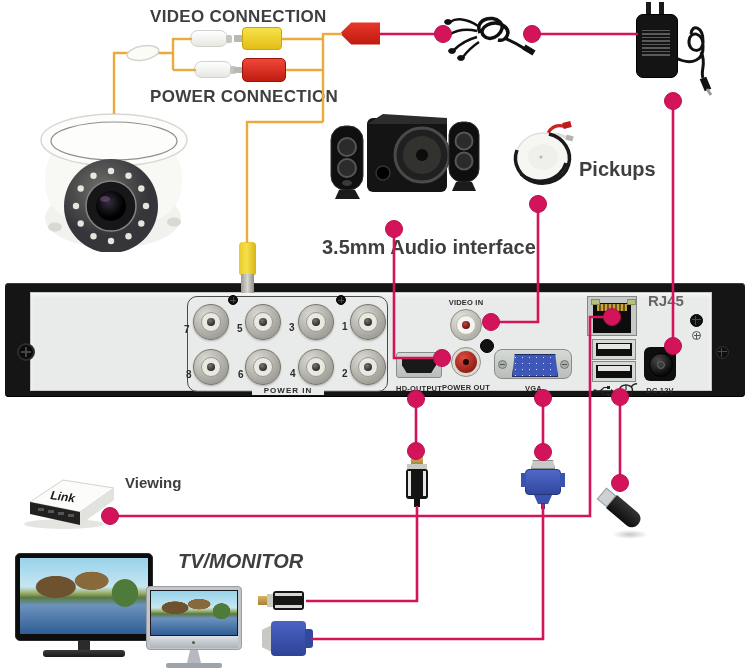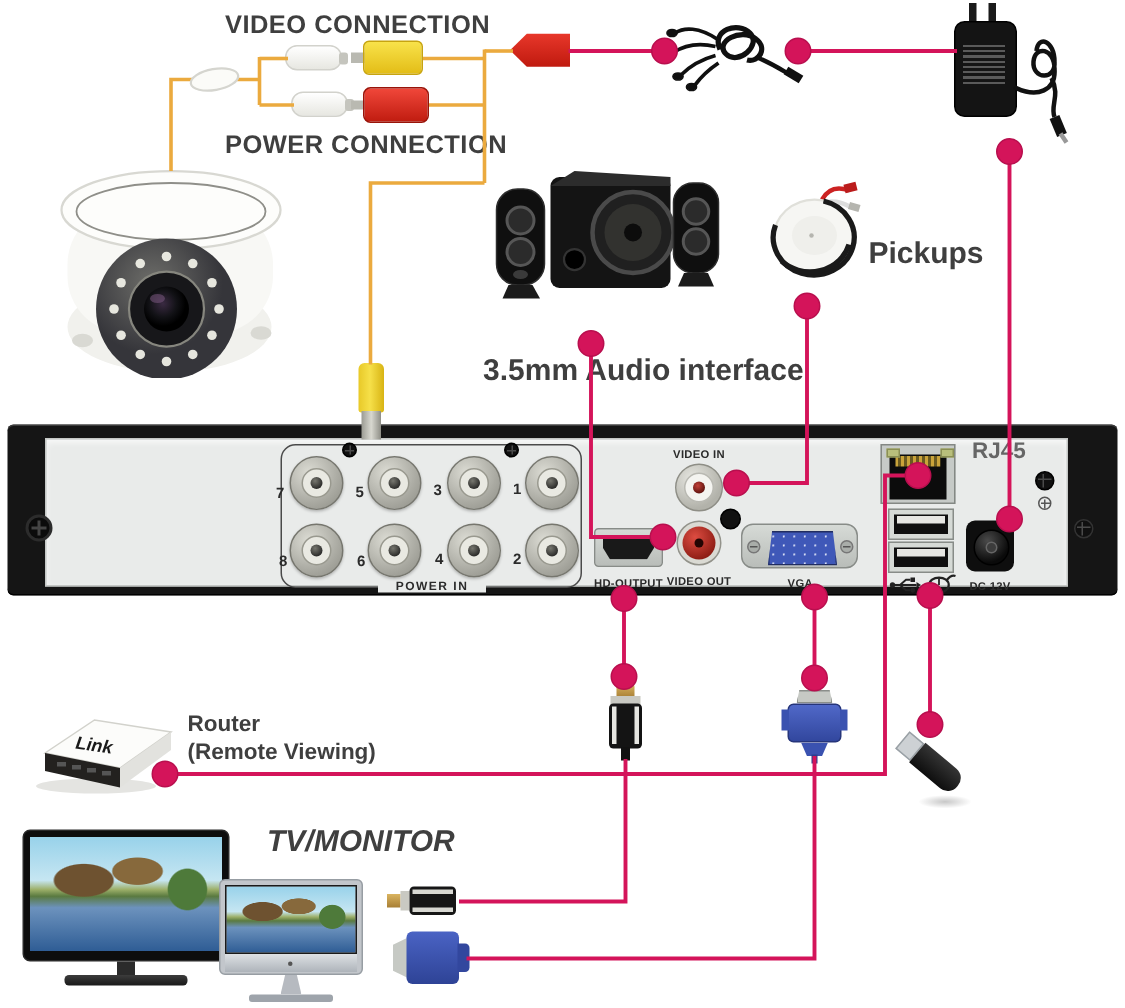--- a/index.html
+++ b/index.html
@@ -291,7 +291,7 @@
   <div class="rca-in"></div>
   <div class="rca-out"></div>
   <div class="knob"></div>
-  <div class="port-lbl" style="left:441px;top:383px;width:50px;">VIDEO OUT</div>
+  <div class="port-lbl" style="left:441px;top:383px;width:50px;">POWER OUT</div>
 
   <div class="hdmi-port"></div>
   <div class="port-lbl" style="left:393px;top:384px;width:52px;">HD-OUTPUT</div>

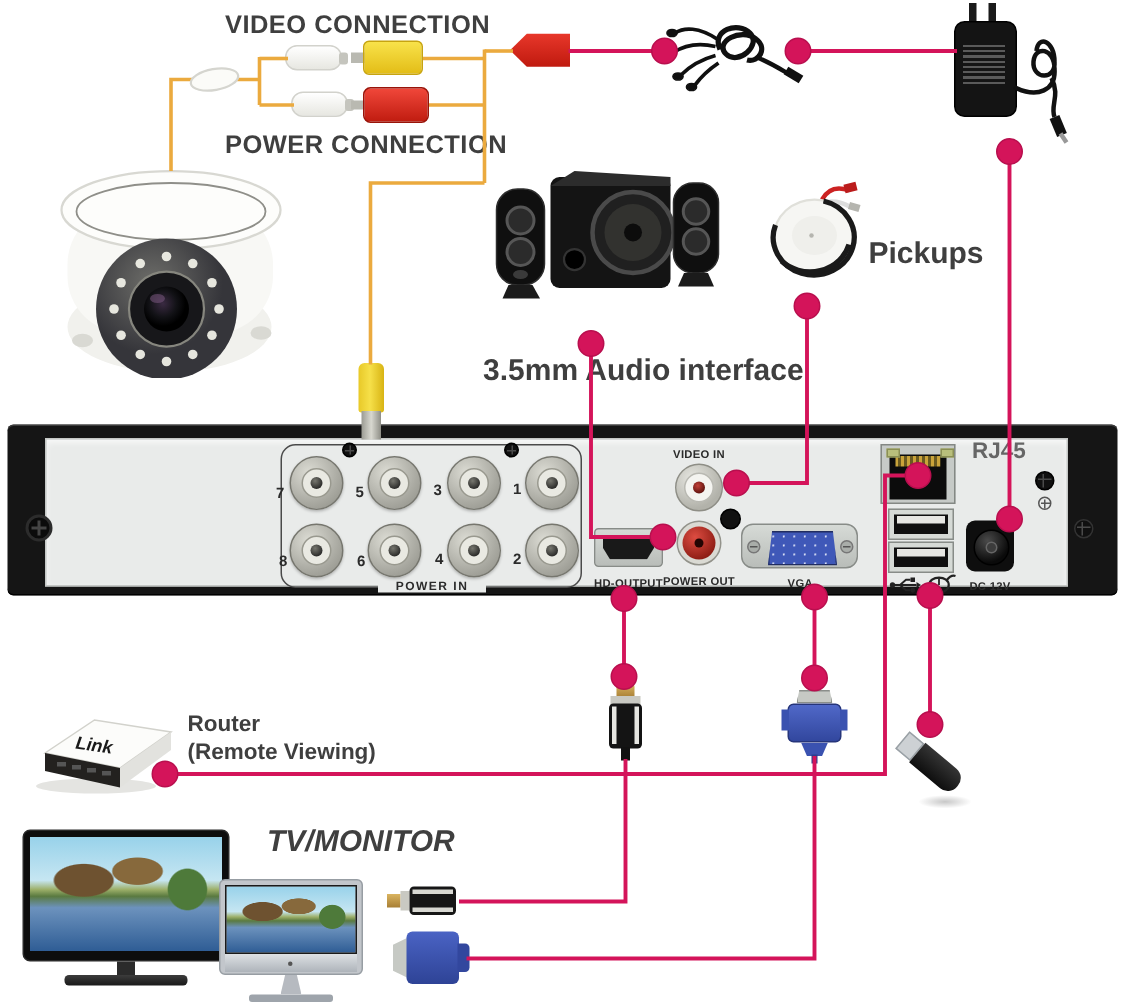--- a/index.html
+++ b/index.html
@@ -376,7 +376,7 @@
       <text x="32" y="27" font-size="12" font-style="italic" font-weight="bold" fill="#1a1a1a" transform="rotate(8 32 27)">Link</text>
     </svg>
   </div>
-  <div class="lbl" style="left:125px;top:474px;font-size:15px;">Router</div>
+  <div class="lbl" style="left:125px;top:474px;font-size:15px;">Viewing</div>
   <div class="lbl" style="left:125px;top:493px;font-size:15px;">(Remote Viewing)</div>
 
   <div class="lbl lbl-med" style="left:178px;top:550px;font-style:italic;">TV/MONITOR</div>

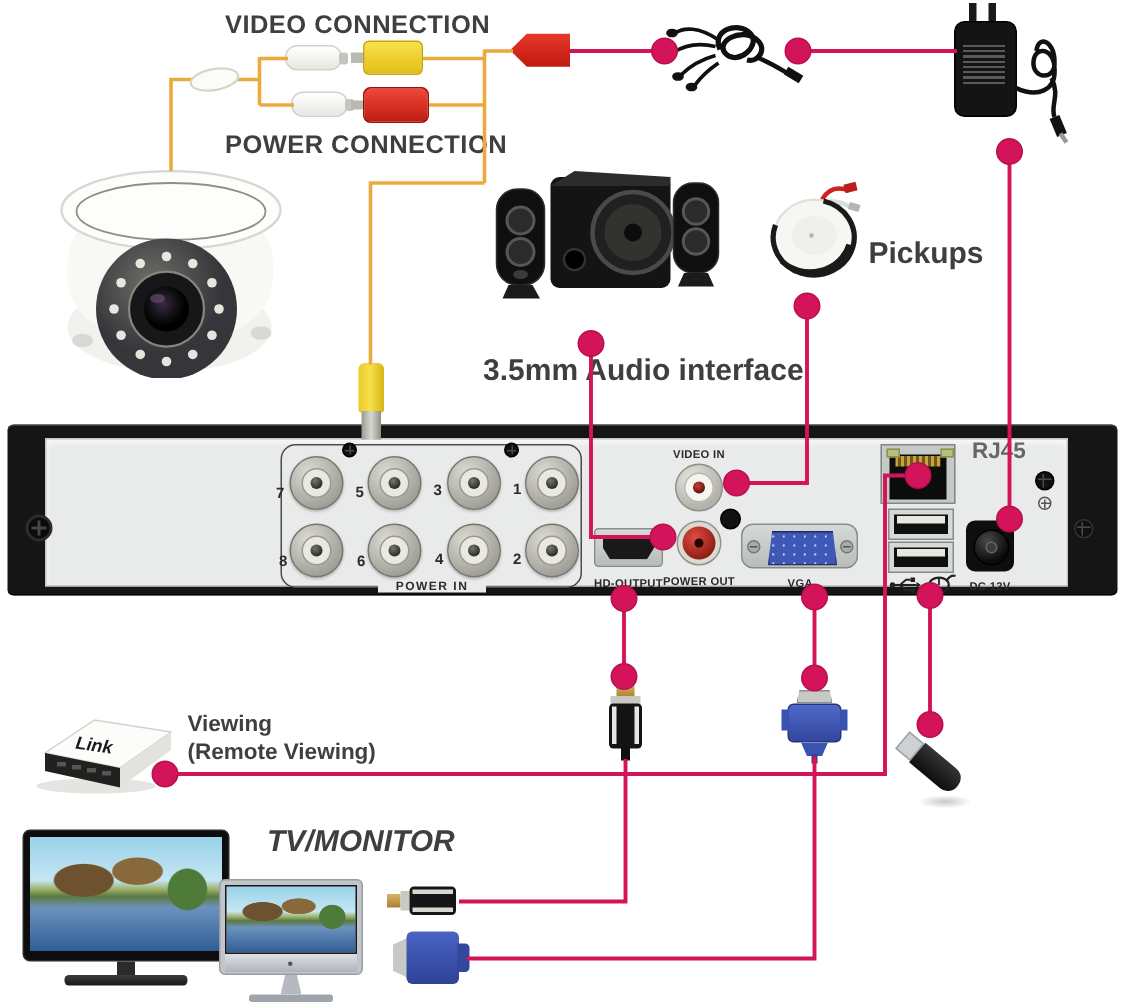--- a/index.html
+++ b/index.html
@@ -377,7 +377,6 @@
     </svg>
   </div>
   <div class="lbl" style="left:125px;top:474px;font-size:15px;">Viewing</div>
-  <div class="lbl" style="left:125px;top:493px;font-size:15px;">(Remote Viewing)</div>
 
   <div class="lbl lbl-med" style="left:178px;top:550px;font-style:italic;">TV/MONITOR</div>
   <div class="tv">

